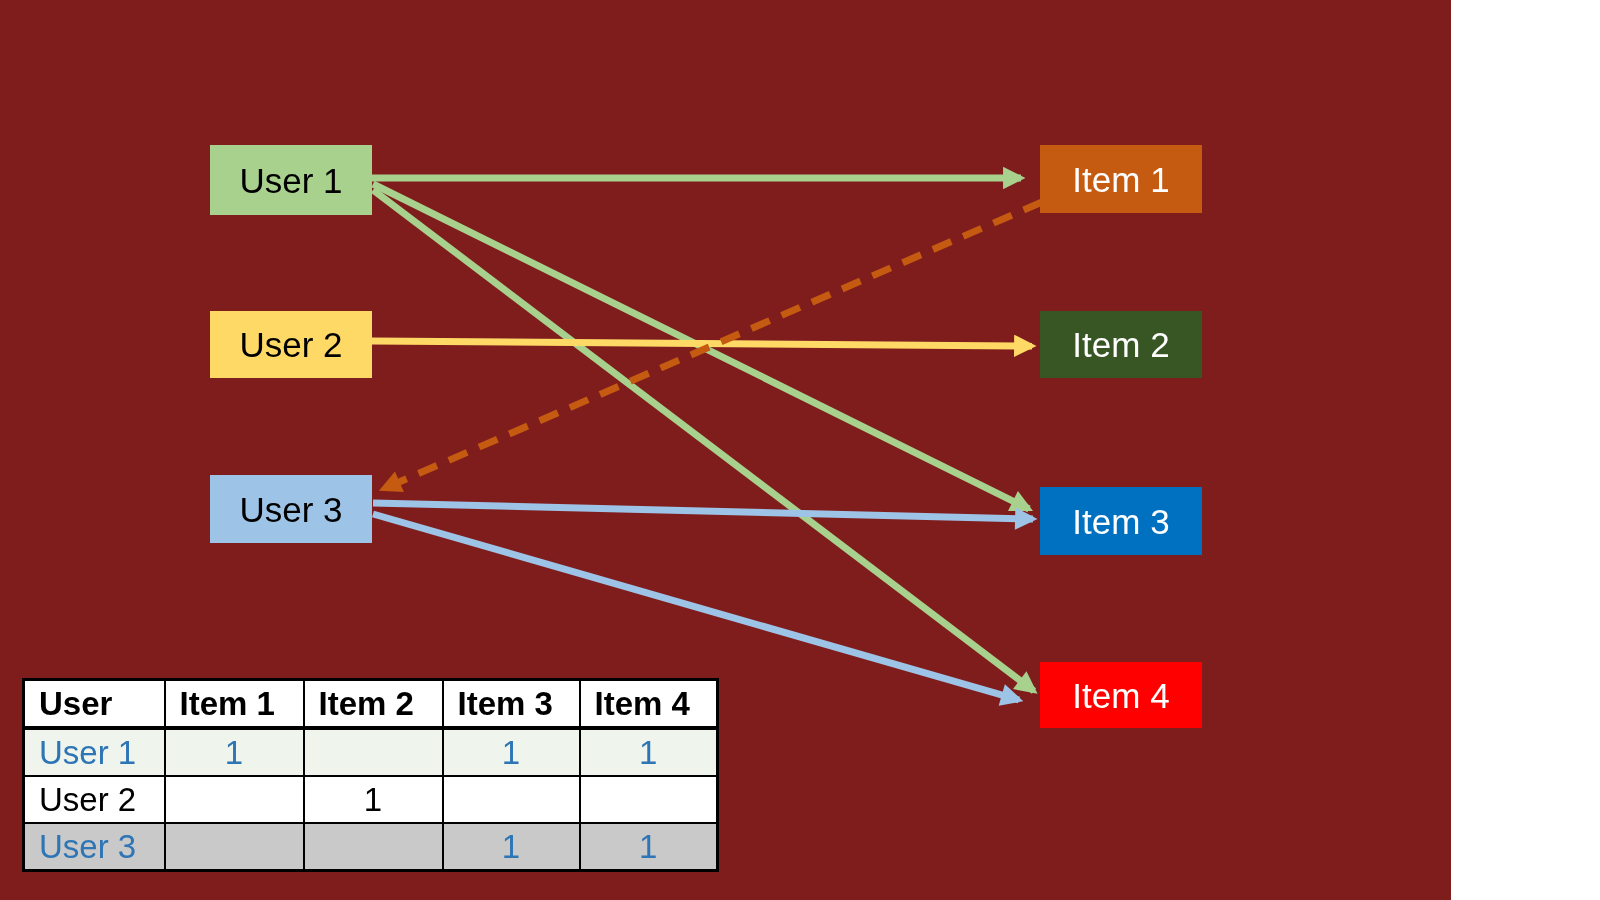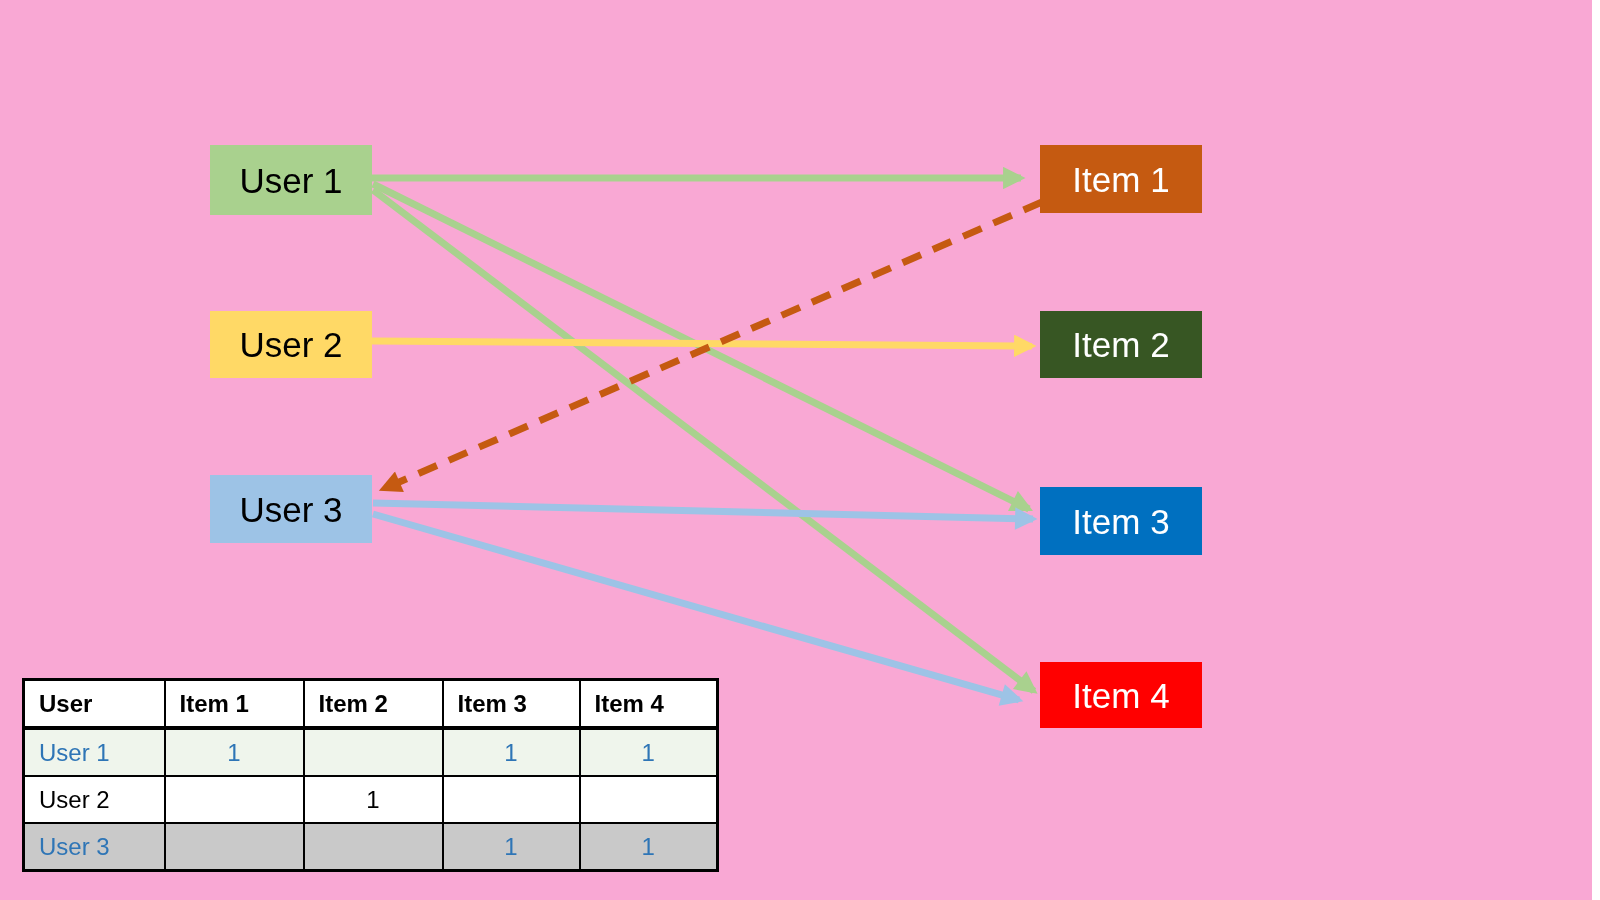--- a/index.html
+++ b/index.html
@@ -4,7 +4,7 @@
 <style>
   html,body{margin:0;padding:0;background:#ffffff;}
   .canvas{
-    position:relative;width:1592px;height:900px;background:#f9a8d4;overflow:hidden;
+    position:relative;width:1451px;height:900px;background:#7f1d1d;overflow:hidden;
     font-family:"Liberation Sans",sans-serif;
   }
   #edges{position:absolute;left:0;top:0;}

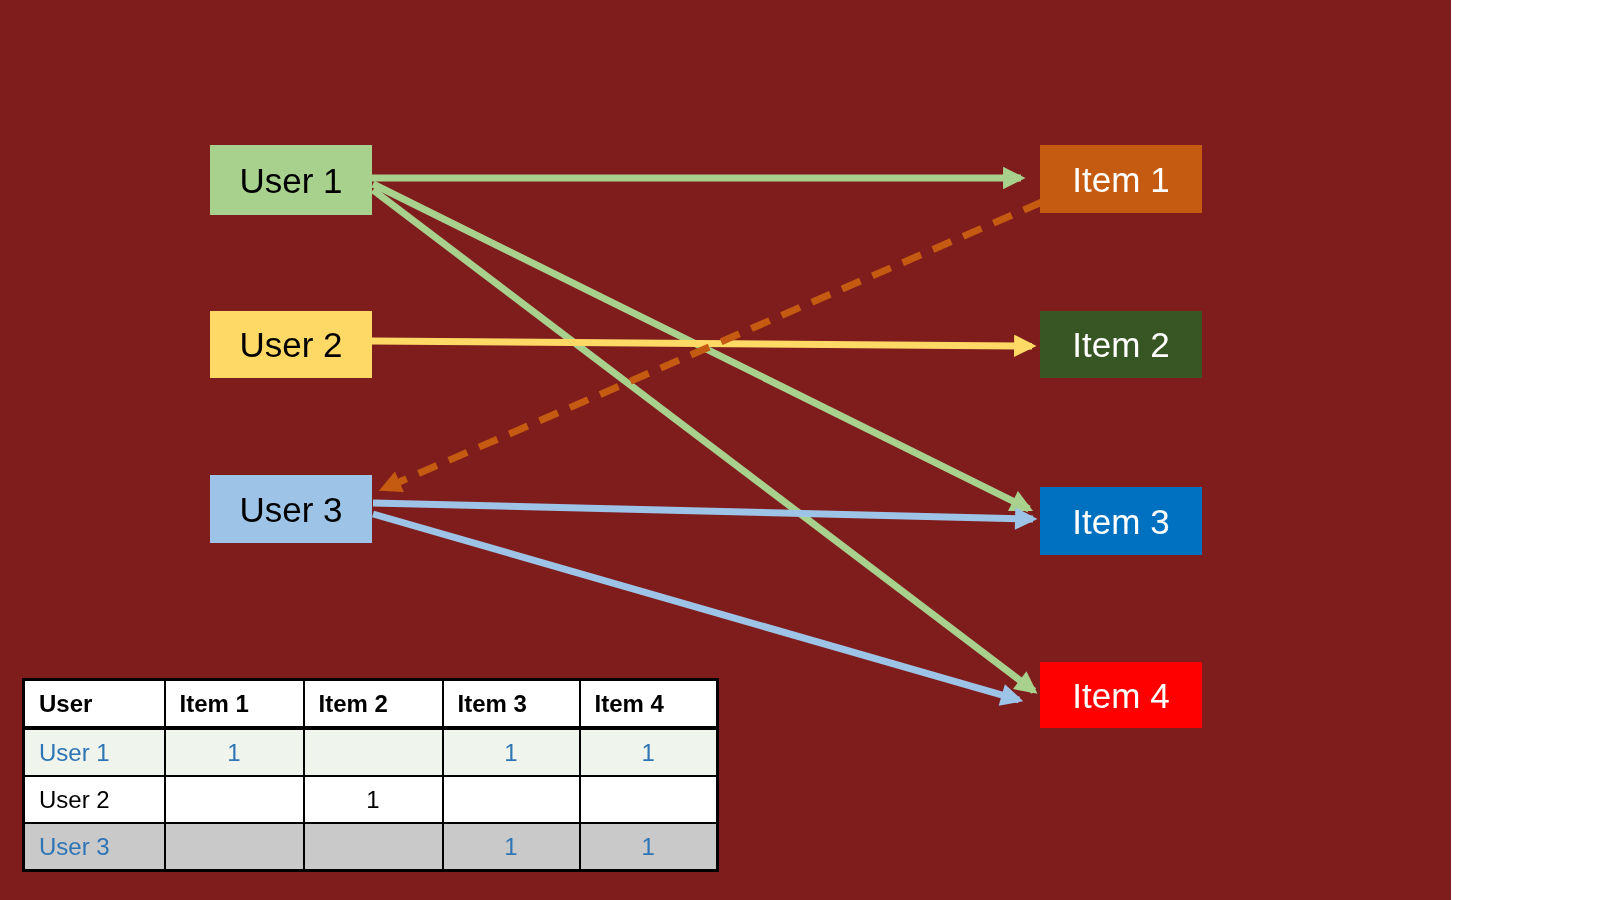--- a/index.html
+++ b/index.html
@@ -16,7 +16,7 @@
     position:absolute;left:22px;top:678px;border-collapse:collapse;table-layout:fixed;
     border:3px solid #000;background:#ffffff;
   }
-  #matrix th,#matrix td{border:2px solid #000;height:45px;padding:0;font-size:24px;overflow:hidden;}
+  #matrix th,#matrix td{border:2px solid #000;height:45px;padding:0;font-size:33px;overflow:hidden;}
   #matrix thead th{font-weight:bold;color:#000;text-align:left;padding-left:14px;border-bottom:4px solid #000;background:#ffffff;}
   #matrix tbody th{font-weight:normal;text-align:left;padding-left:14px;}
   #matrix tbody td{text-align:center;}

